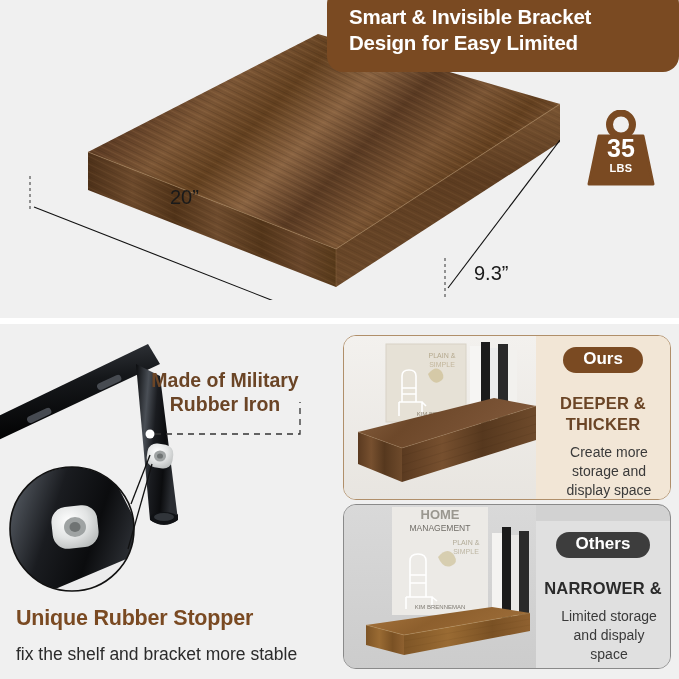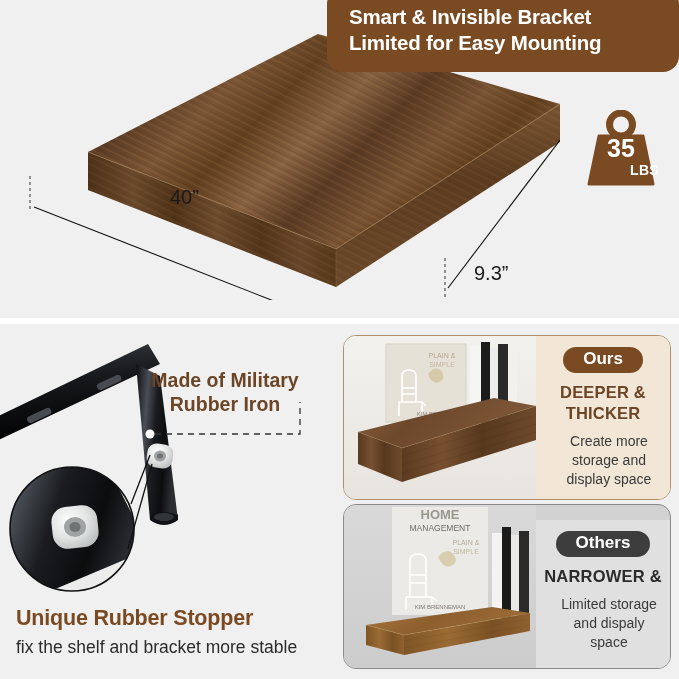--- a/index.html
+++ b/index.html
@@ -274,7 +274,7 @@
 
     <div id="header-banner">
       <div class="hline">Smart &amp; Invisible Bracket</div>
-      <div class="hline">Limited for Easy Mounting</div>
+      <div class="hline">Design for Easy Limited</div>
     </div>
 
     <div id="weight-badge">

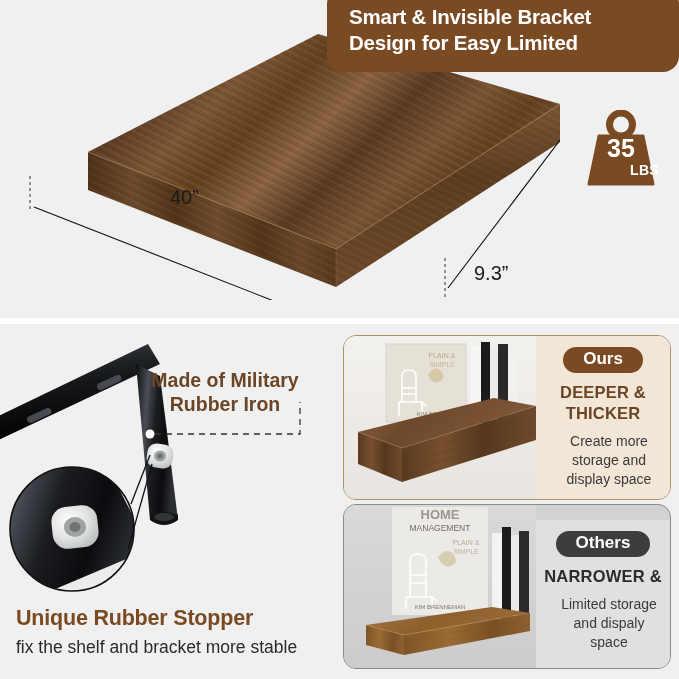--- a/index.html
+++ b/index.html
@@ -67,11 +67,10 @@
     display: block;
   }
   #weight-badge .wb-unit {
-    font-size: 14px;
+    font-size: 11px;
     line-height: 1.35;
     display: block;
     letter-spacing: 0.3px;
-    text-align: right;
   }
 
   

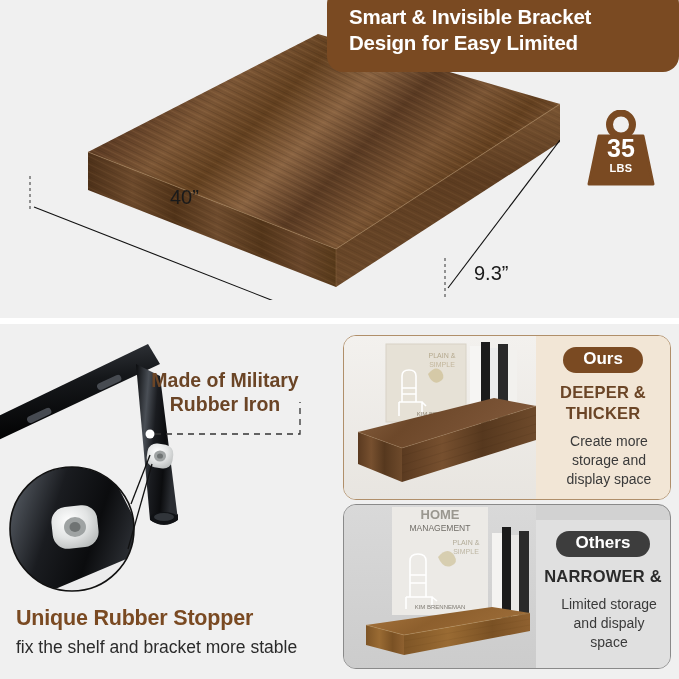--- a/index.html
+++ b/index.html
@@ -268,7 +268,7 @@
       <line x1="566" y1="128" x2="566" y2="152" stroke="#333" stroke-width="1" stroke-dasharray="3,3"></line>
     </svg>
 
-    <div class="dim-label" id="dim-width">40”</div>
+    <div class="dim-label" id="dim-width">20”</div>
     <div class="dim-label" id="dim-depth">9.3”</div>
 
     <div id="header-banner">

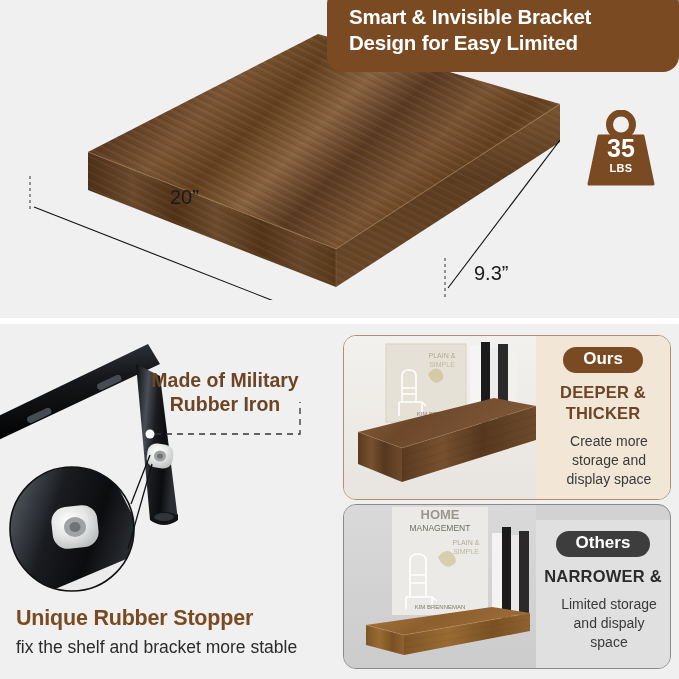--- a/index.html
+++ b/index.html
@@ -169,7 +169,7 @@
     flex: 1 1 auto;
     position: relative;
     box-sizing: border-box;
-    padding: 11px 8px 16px 8px;
+    padding: 11px 8px 4px 8px;
     text-align: center;
   }
   #card-ours .cmp-info { background: #f2e6d6; }

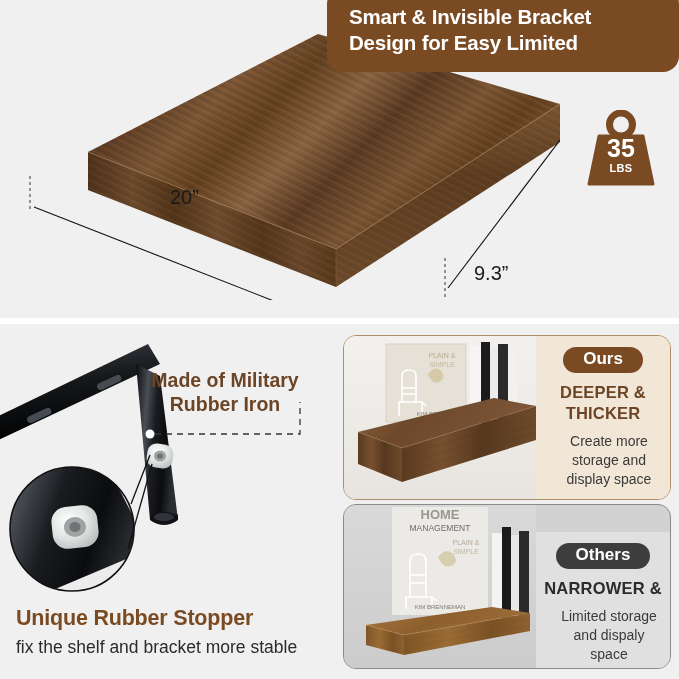--- a/index.html
+++ b/index.html
@@ -188,7 +188,7 @@
   #card-others .cmp-badge { background: #3d3d3d; }
 
   .cmp-head {
-    margin-top: 9px;
+    margin-top: 20px;
     font-size: 16.5px;
     font-weight: bold;
     line-height: 1.28;

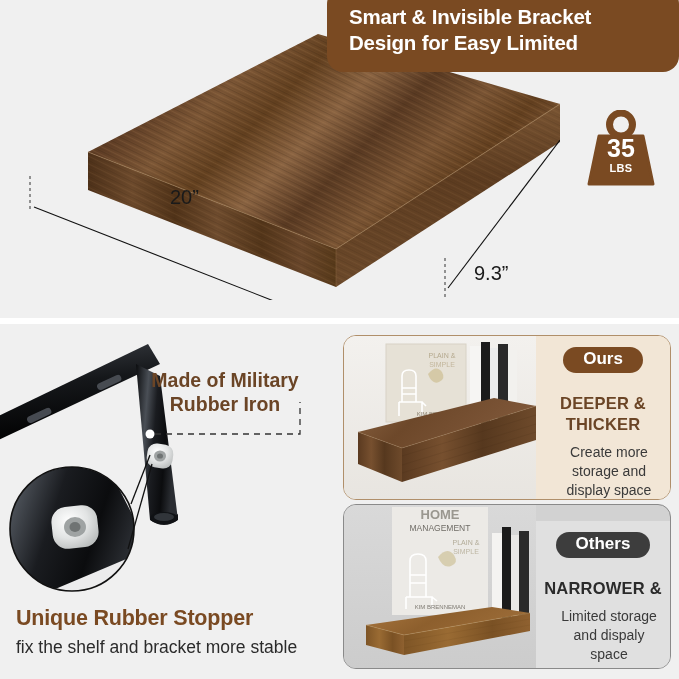--- a/index.html
+++ b/index.html
@@ -130,7 +130,7 @@
   }
   #stopper-sub {
     position: absolute;
-    left: 16px; top: 313px;
+    left: 16px; top: 320px;
     color: #2b2b2b;
     font-size: 17.5px;
     white-space: nowrap;

